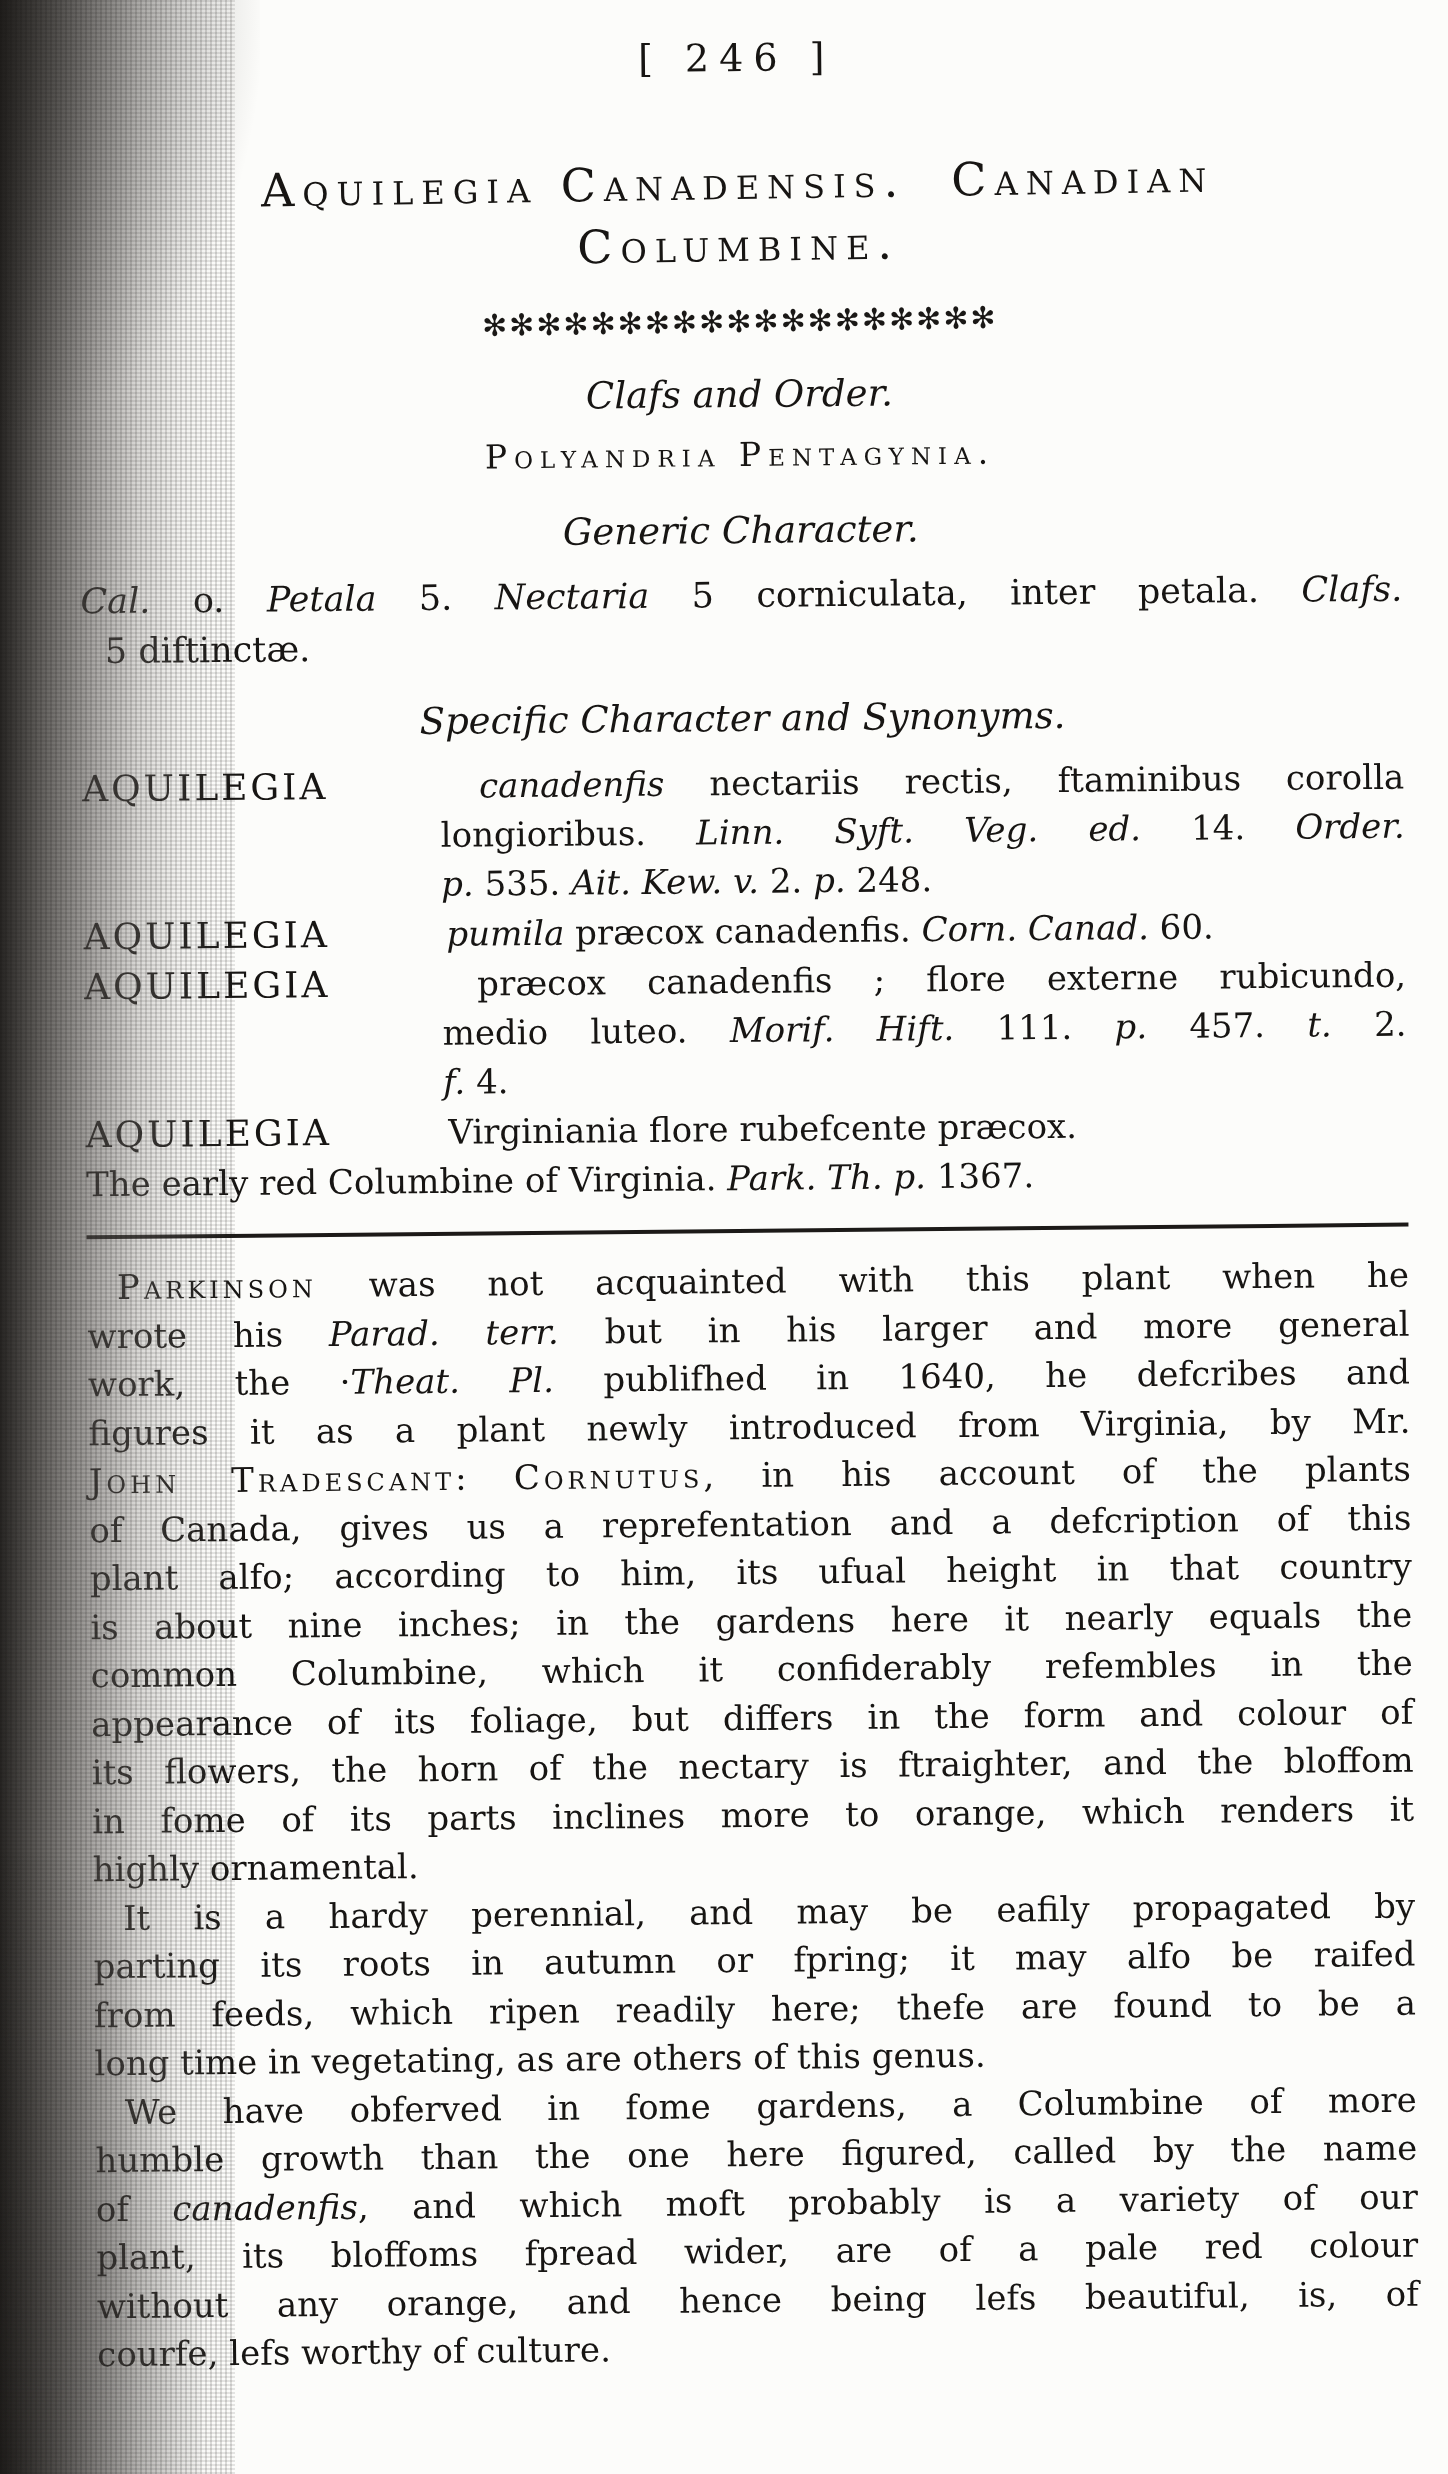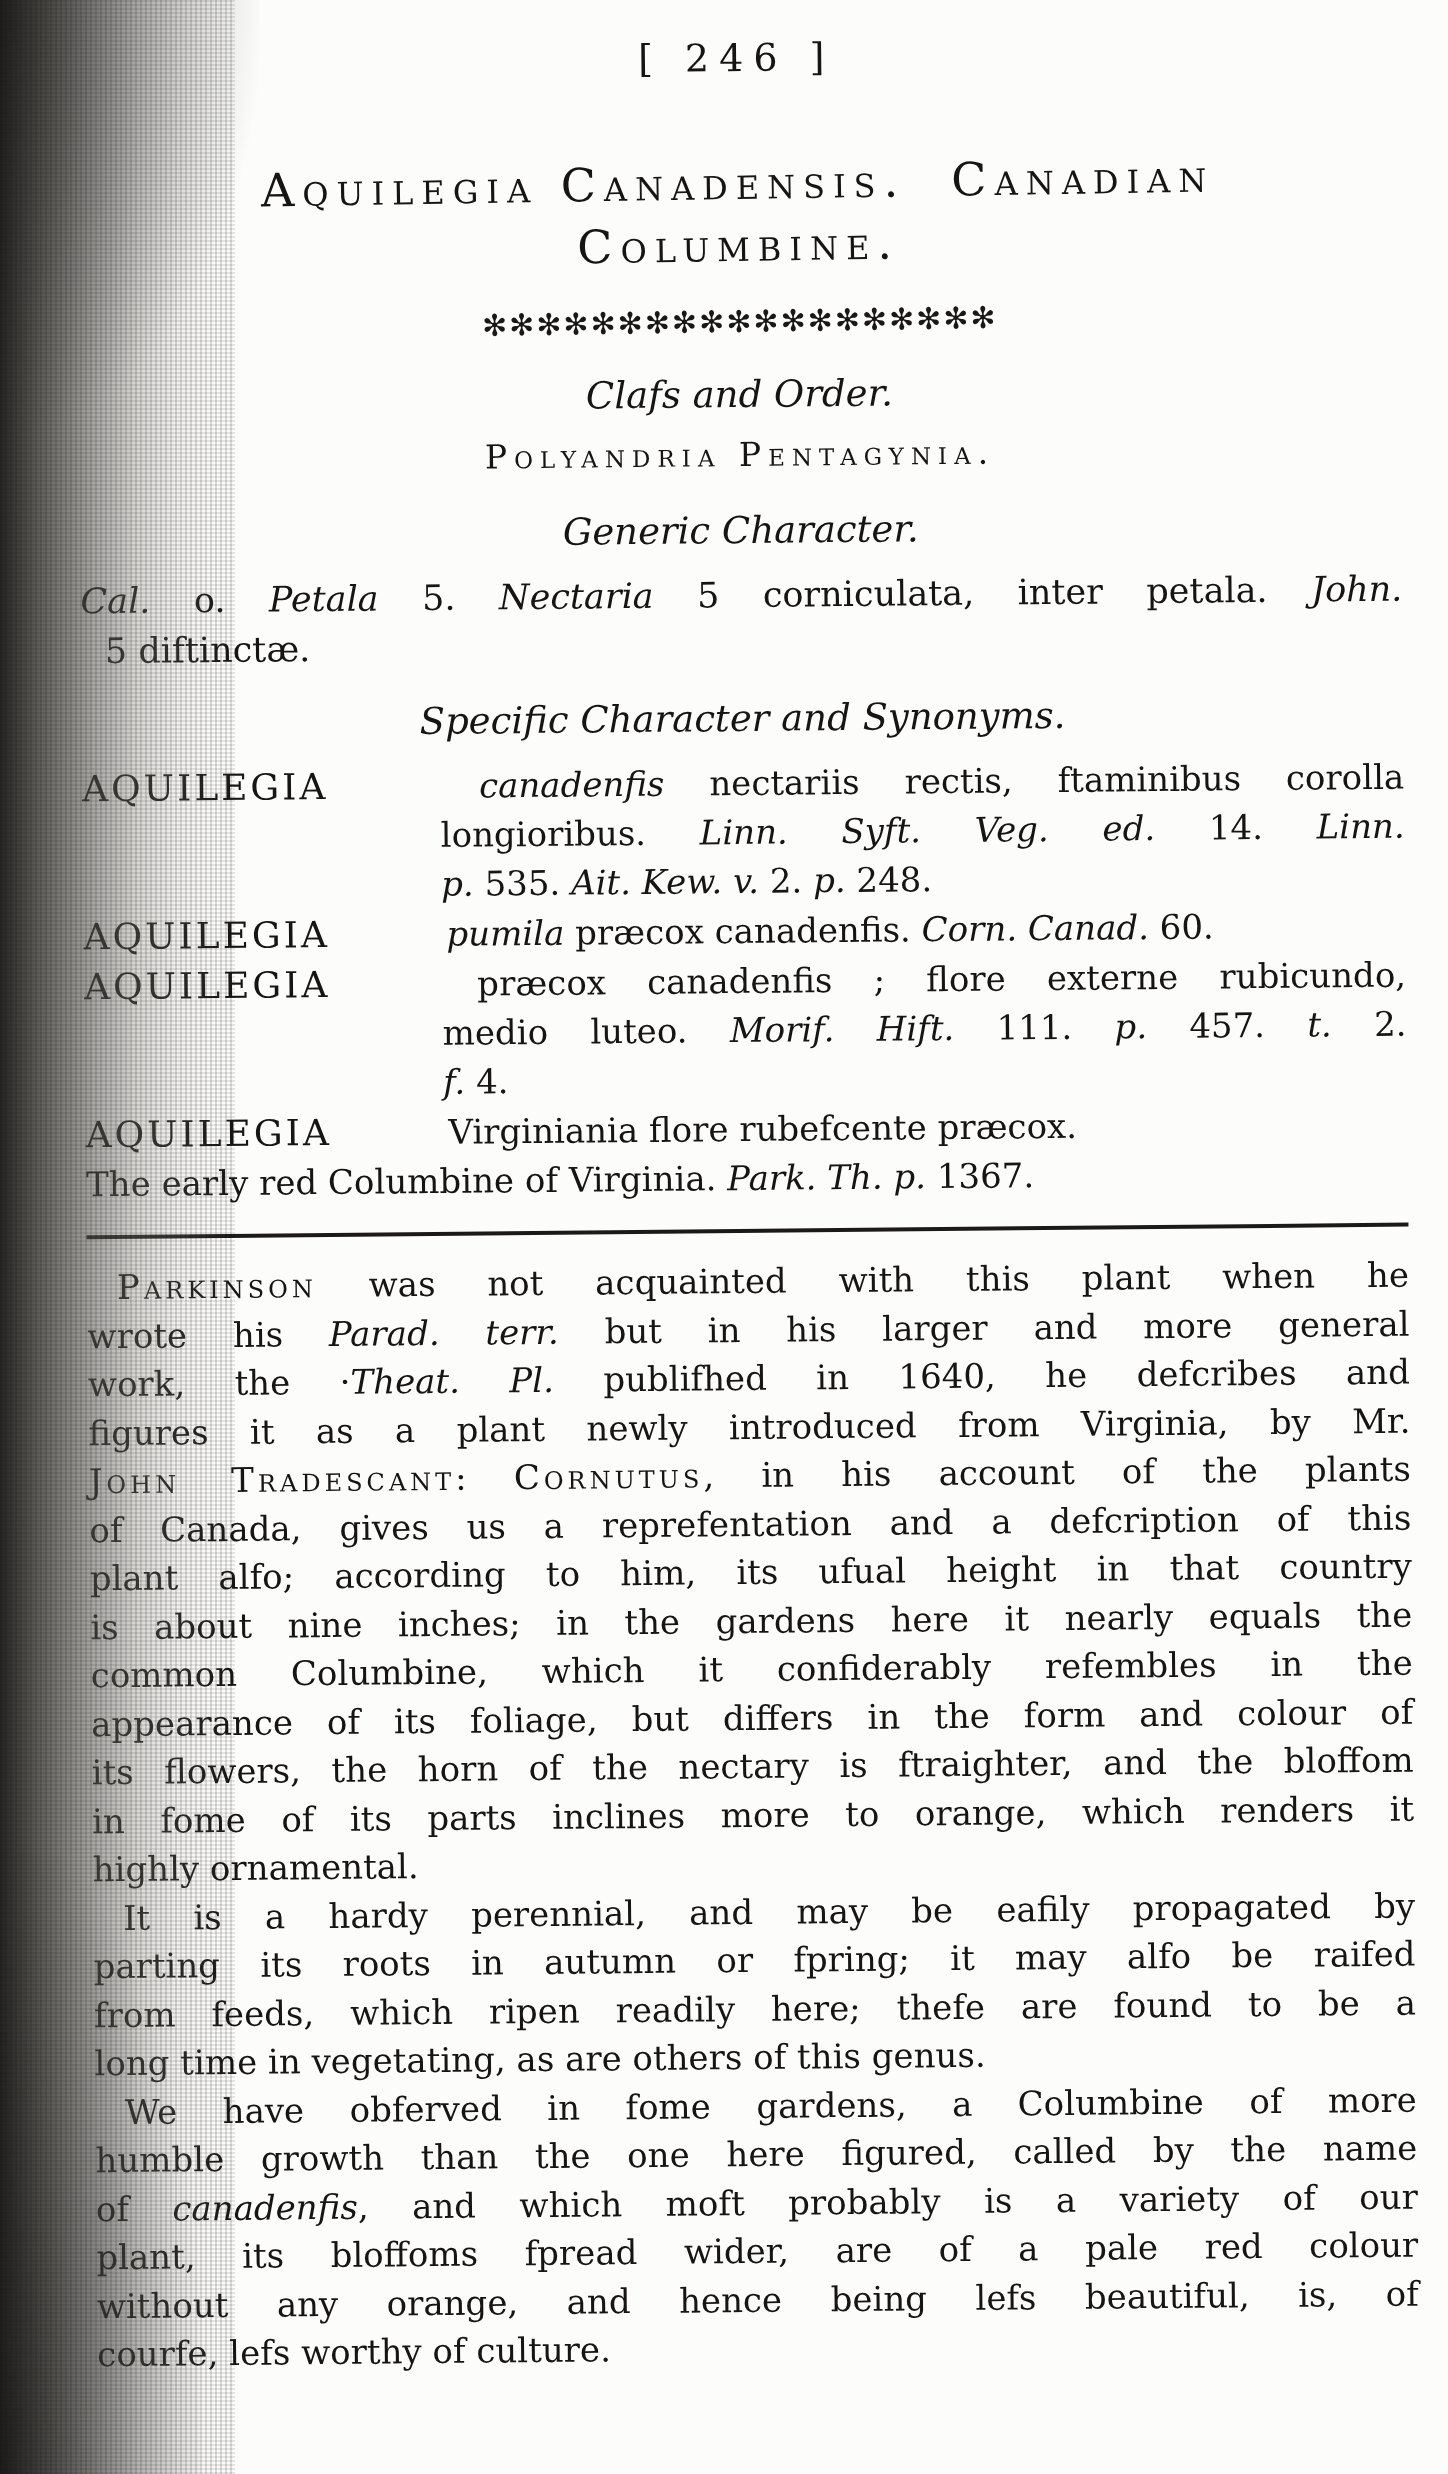--- a/index.html
+++ b/index.html
@@ -92,7 +92,7 @@
 
   <div class="h-italic h-generic">Generic Character.</div>
   <div class="gen-char" id="generic-char">
-      <div class="tline just"><i>Cal.</i> o.  <i>Petala</i> 5.  <i>Nectaria</i> 5 corniculata, inter petala.  <i>John.</i></div>
+      <div class="tline just"><i>Cal.</i> o.  <i>Petala</i> 5.  <i>Nectaria</i> 5 corniculata, inter petala.  <i>Clafs.</i></div>
       <div class="tline gc-cont">5 diftinctæ.</div>
     </div>
 

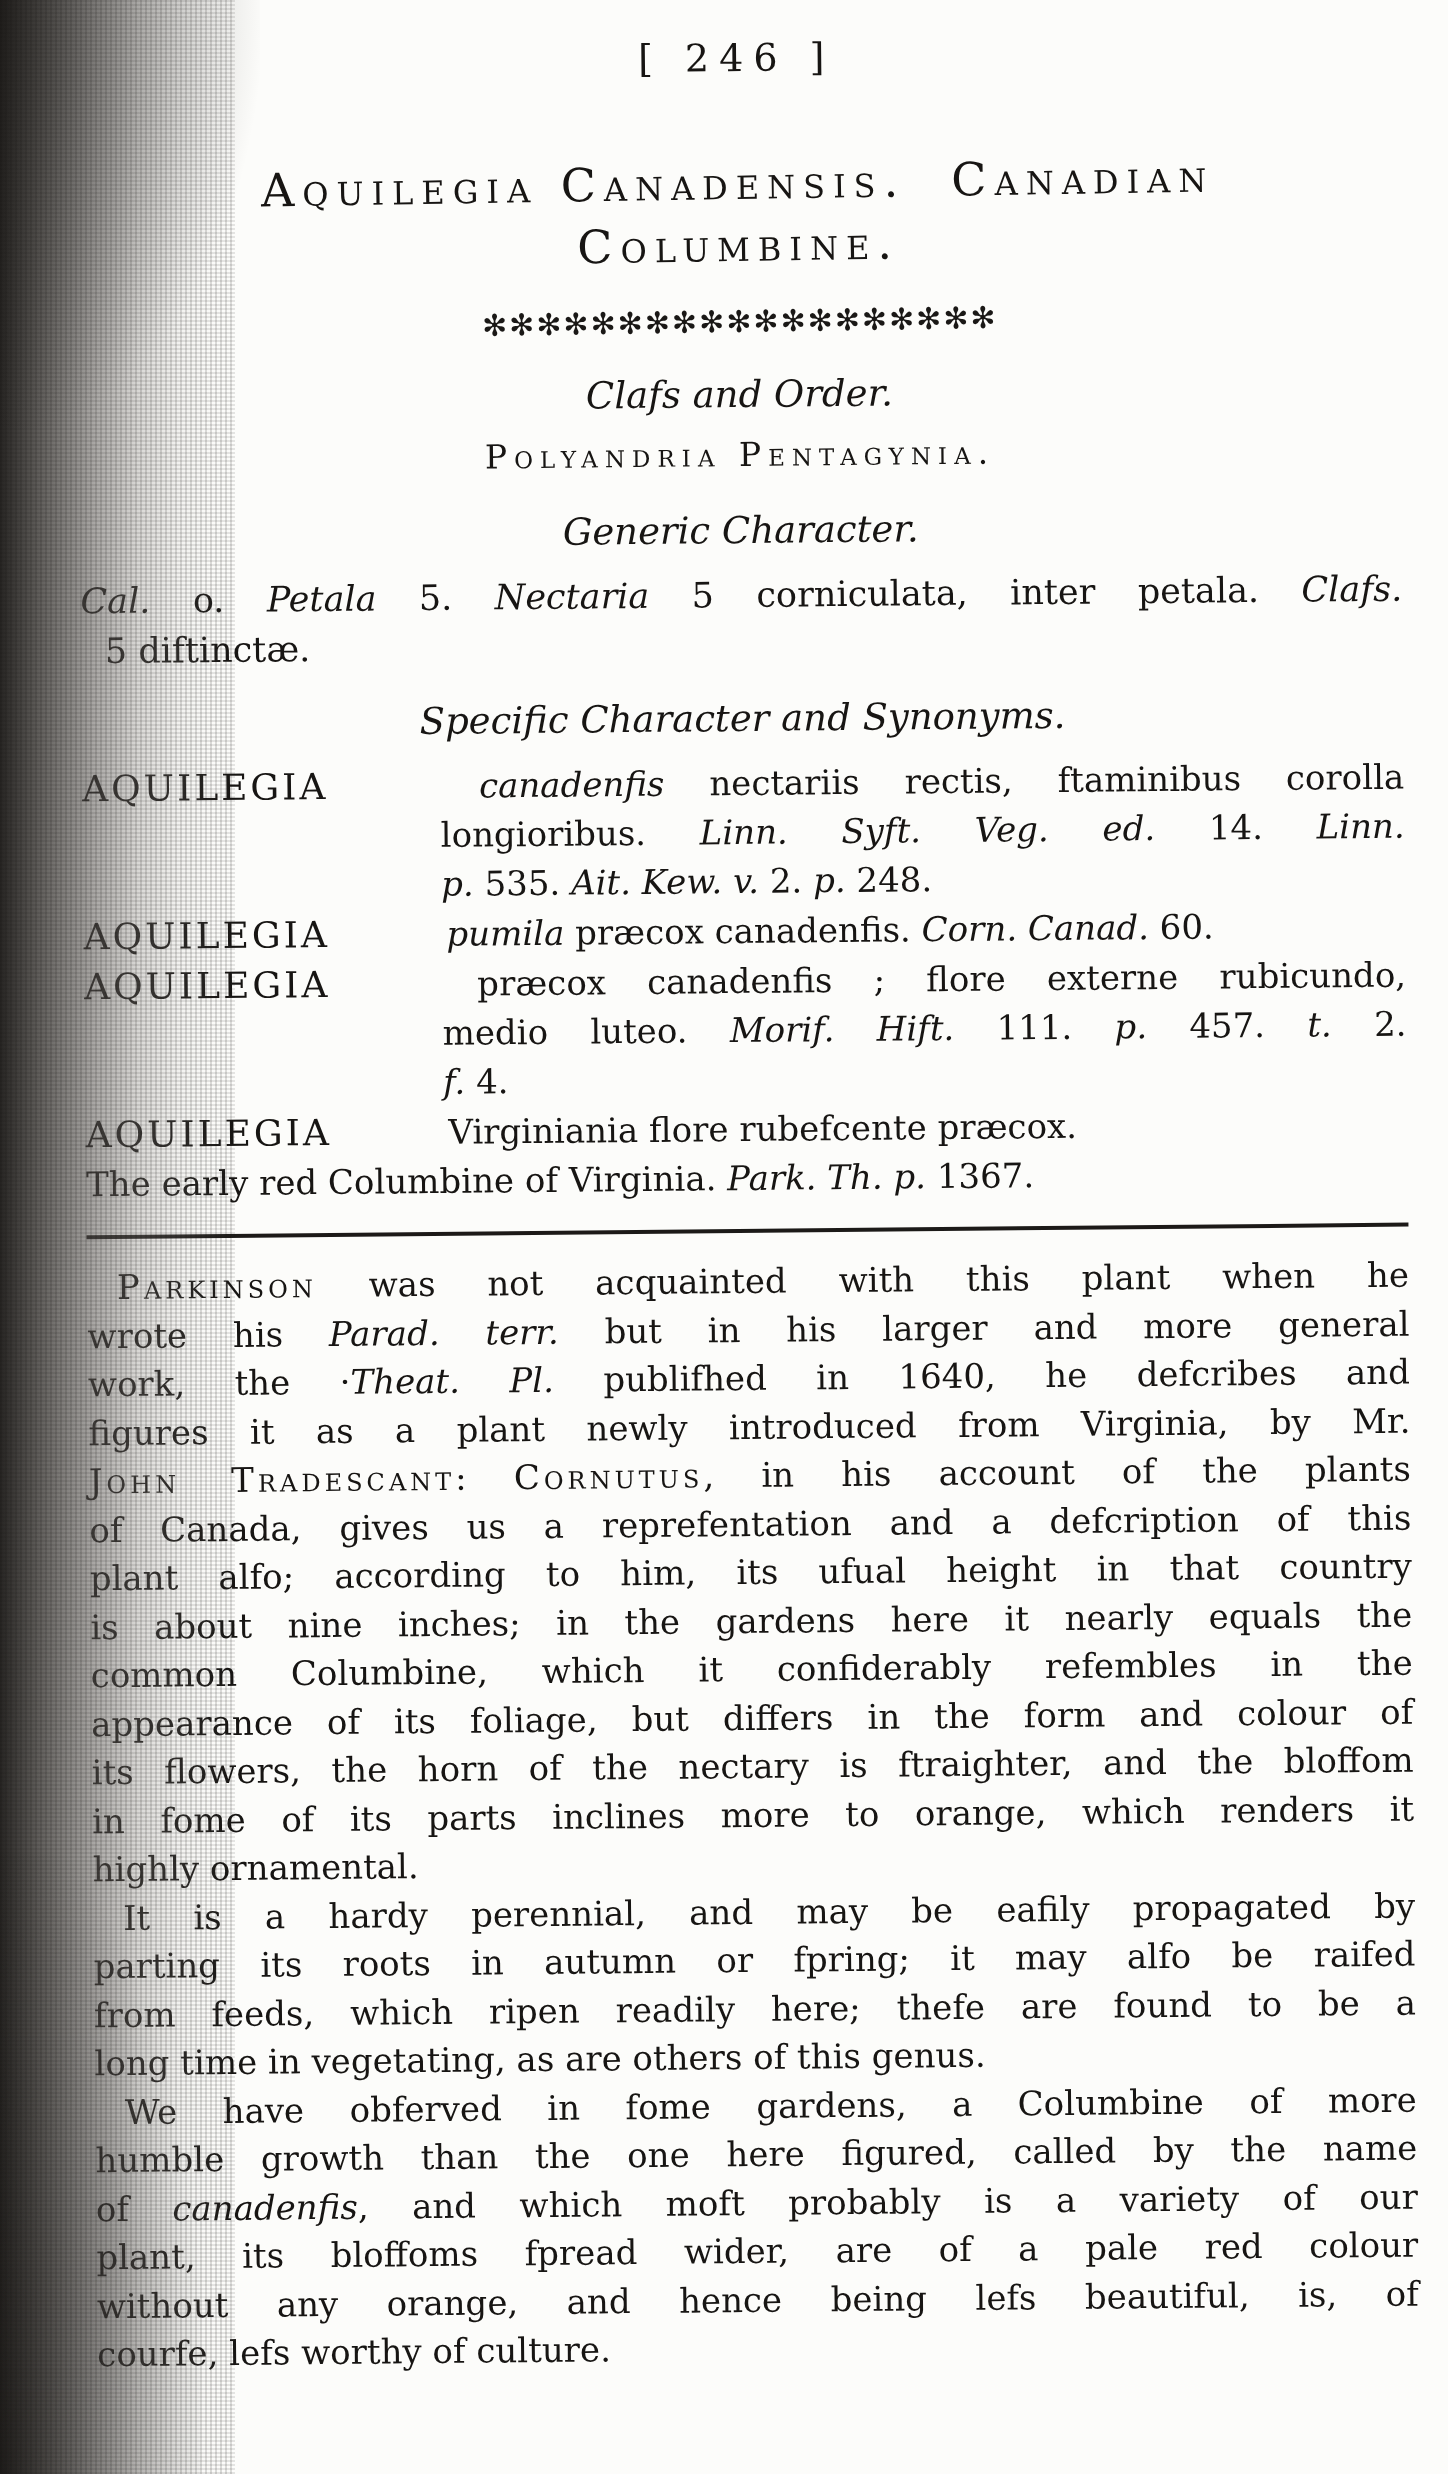--- a/index.html
+++ b/index.html
@@ -101,7 +101,7 @@
   <div class="synonyms" id="synonyms">
       <div>
         <div class="tline just"><span class="genus">AQUILEGIA</span> <i>canadenfis</i> nectariis rectis, ftaminibus corolla</div>
-        <div class="tline cont just">longioribus.  <i>Linn. Syft. Veg. ed.</i> 14.  <i>Linn.</i></div>
+        <div class="tline cont just">longioribus.  <i>Linn. Syft. Veg. ed.</i> 14.  <i>Order.</i></div>
         <div class="tline cont"><i>p.</i> 535.  <i>Ait. Kew. v.</i> 2. <i>p.</i> 248.</div>
       </div>
       <div>

